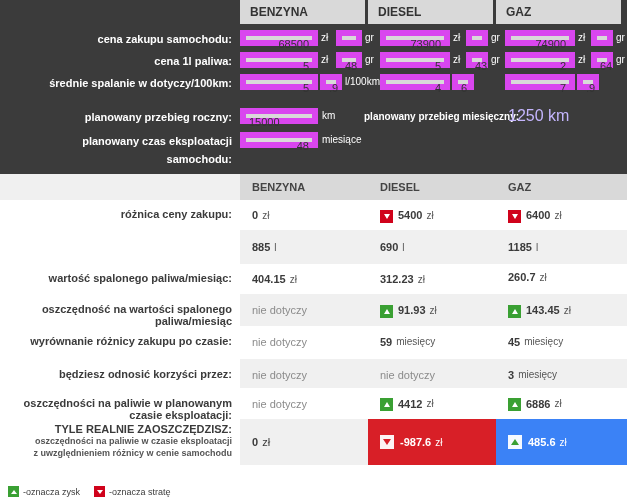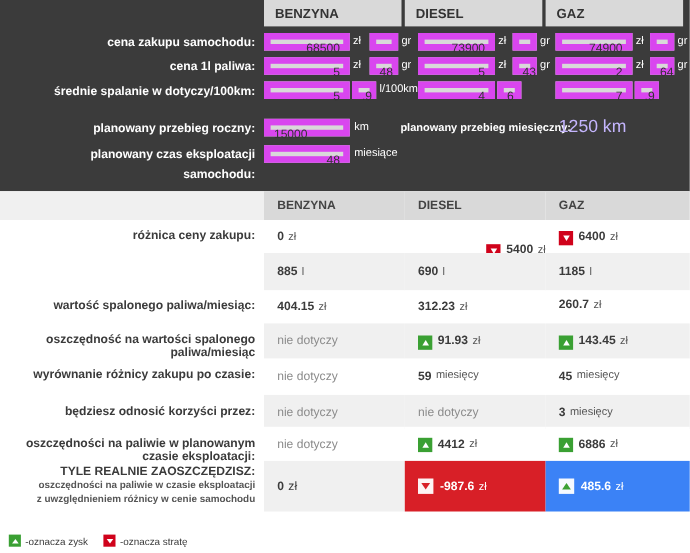--- a/index.html
+++ b/index.html
@@ -254,7 +254,7 @@
       <span class="val">0</span>
         <span class="u">zł</span>
     </div>
-    <div class="cell zone2 zone-w" style="top:12px;height:30px;justify-content:flex-end;">
+    <div class="cell zone2 zone-w" style="top:0;height:30px;">
       <span class="badge-ico">
           <i></i>
         </span>

